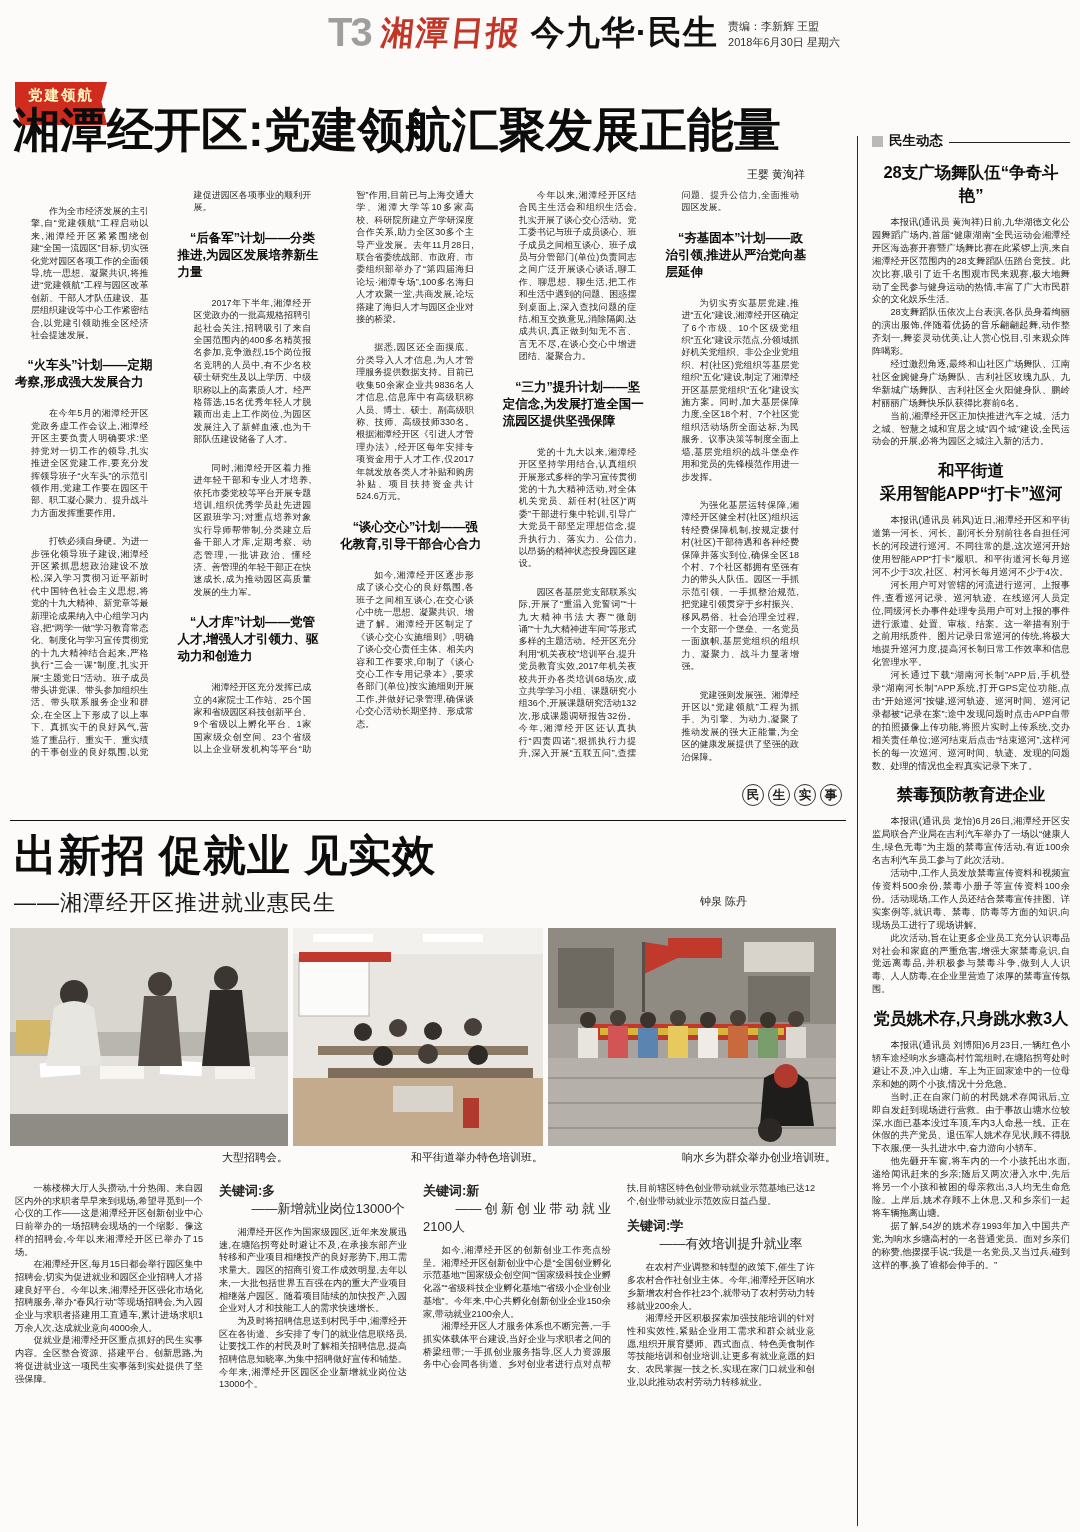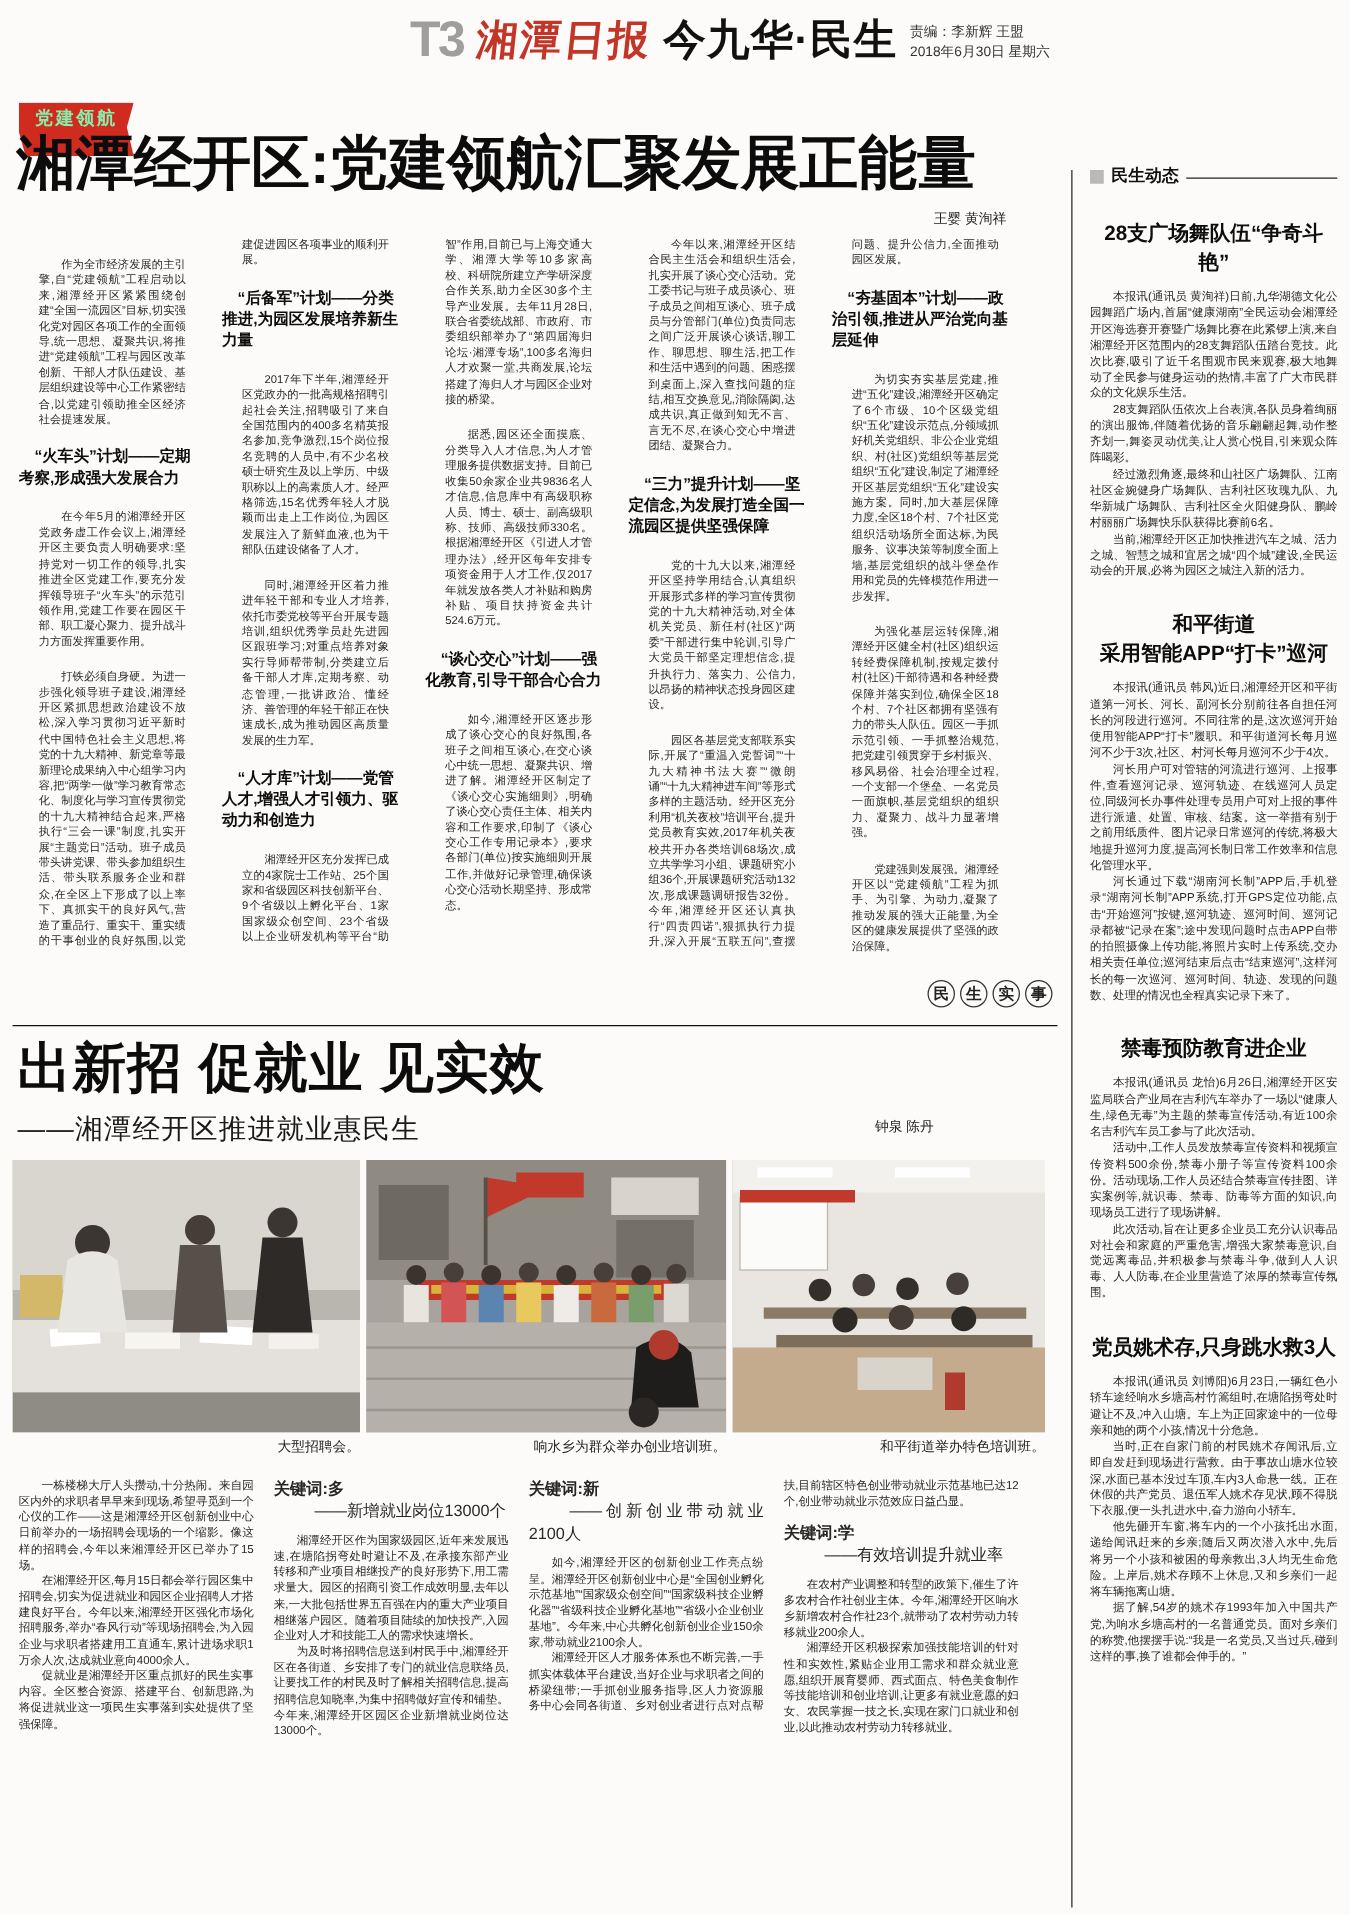--- a/index.html
+++ b/index.html
@@ -17,7 +17,7 @@
   #hdr .issue{font-size:11px;color:#333;line-height:16px;padding-bottom:2px;white-space:nowrap;}
   
   #badge{position:absolute;left:15px;top:82px;width:92px;height:43px;background:#cf2b1f;
-    color:#86efac;font-size:14.5px;font-weight:bold;text-align:center;line-height:26px;
+    color:#fef9c3;font-size:14.5px;font-weight:bold;text-align:center;line-height:26px;
     clip-path:polygon(0 0,100% 0,94% 46%,100% 100%,6% 100%,0 54%);letter-spacing:2px;}
   #lead-headline{position:absolute;left:13px;top:102px;width:815px;
     font-size:47px;font-weight:900;letter-spacing:0px;line-height:56px;color:#0c0c0c;}

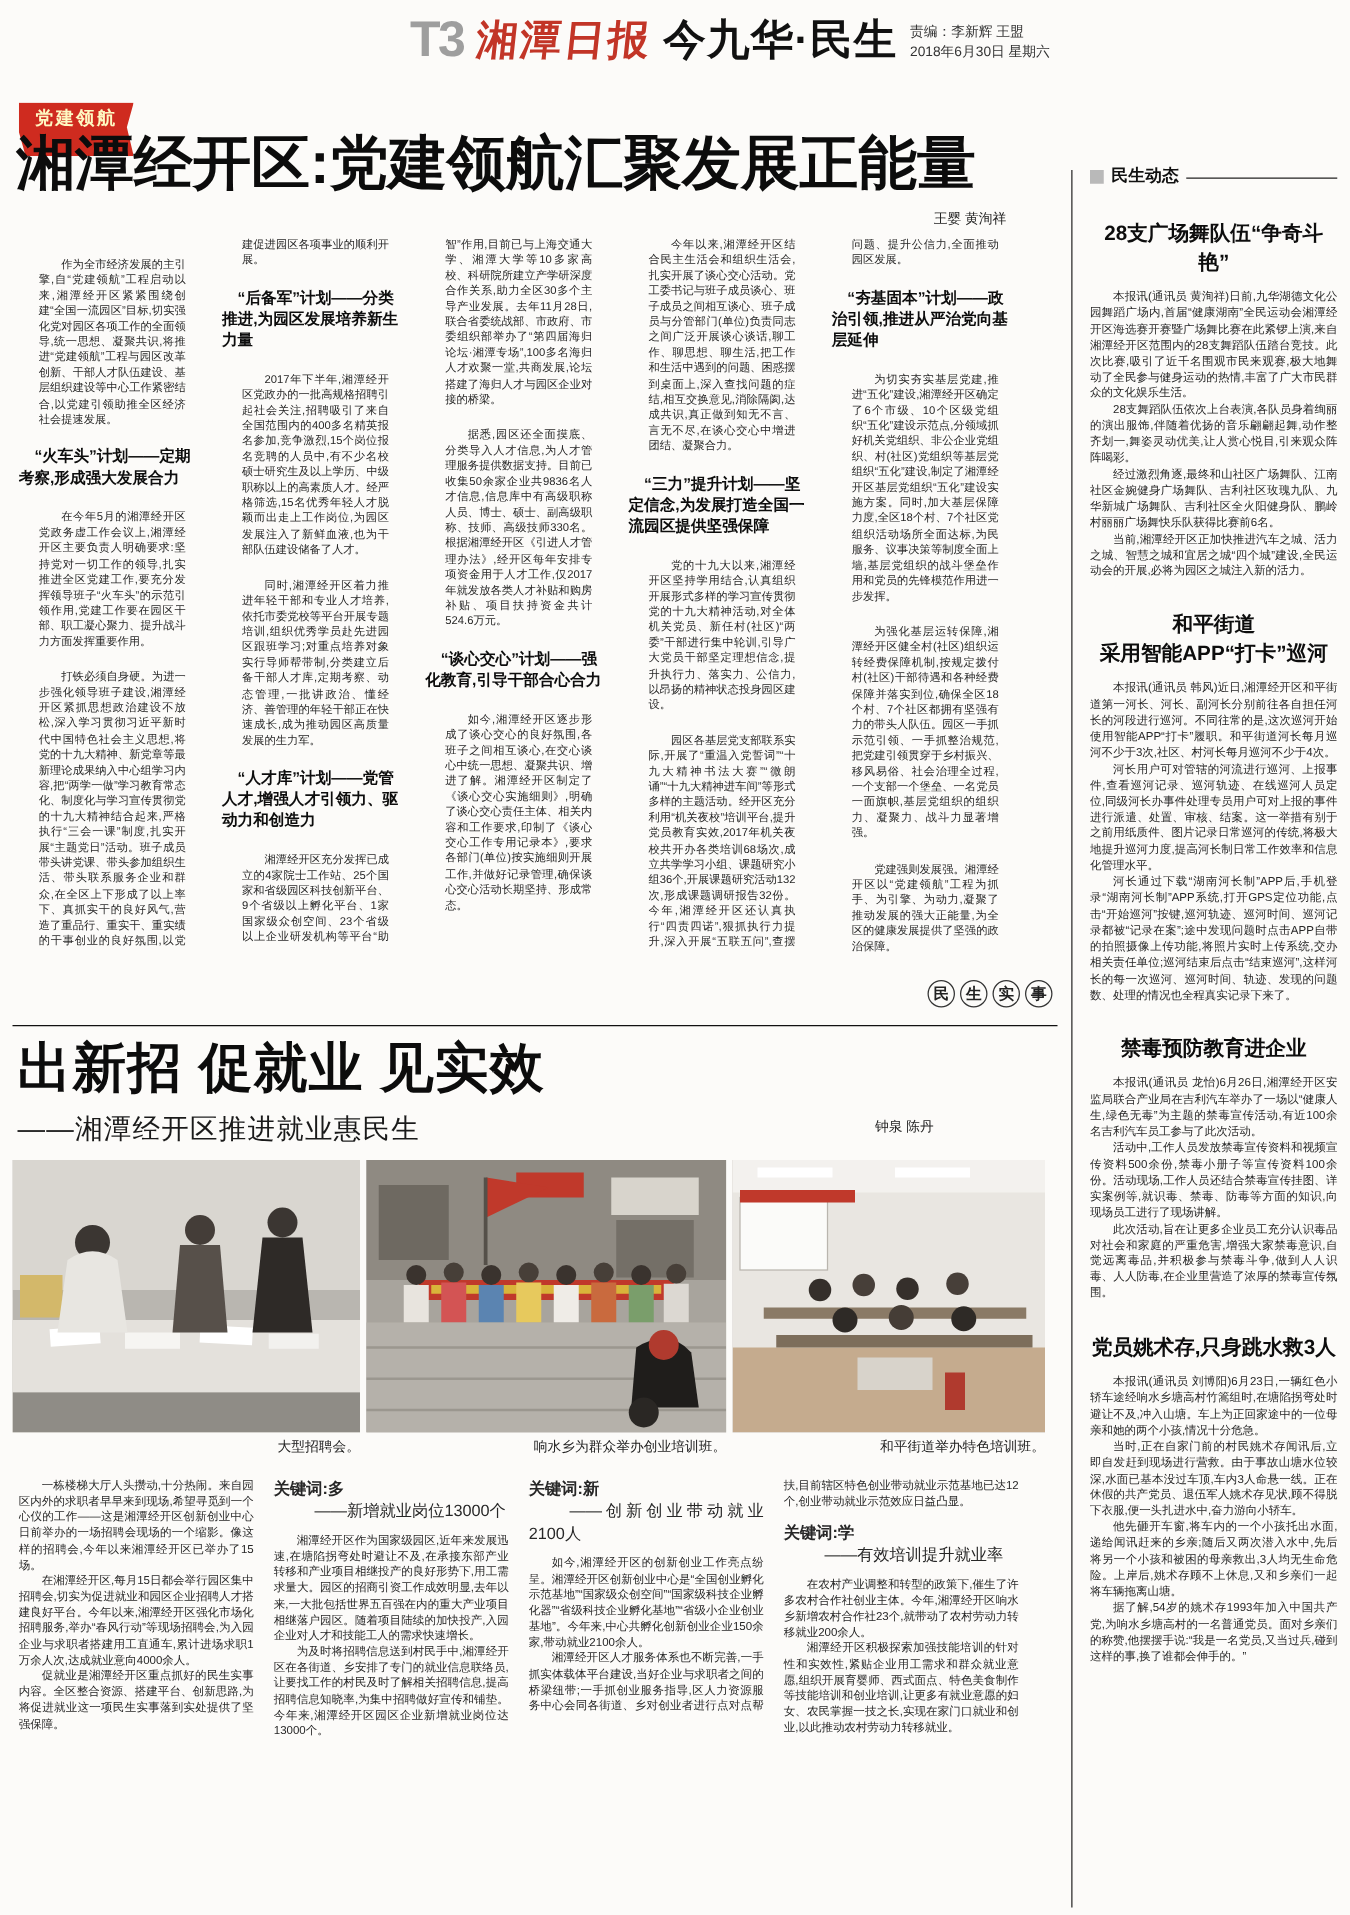--- a/index.html
+++ b/index.html
@@ -56,7 +56,7 @@
   .sb-header .sq{width:11px;height:11px;background:#b9b9b9;}
   .sb-header .lbl{font-size:13.5px;font-weight:bold;color:#111;white-space:nowrap;}
   .sb-header .ln{flex:1;border-top:1.5px solid #222;margin-top:3px;}
-  .sb-article{margin-top:26px;}
+  .sb-article{margin-top:11px;}
   .sb-title{font-size:16.5px;font-weight:bold;text-align:center;line-height:23px;color:#0d0d0d;margin-bottom:9px;}
   .sb-article p{margin:0;font-size:9.2px;line-height:12.9px;text-align:justify;text-indent:2em;color:#272727;}
 </style>

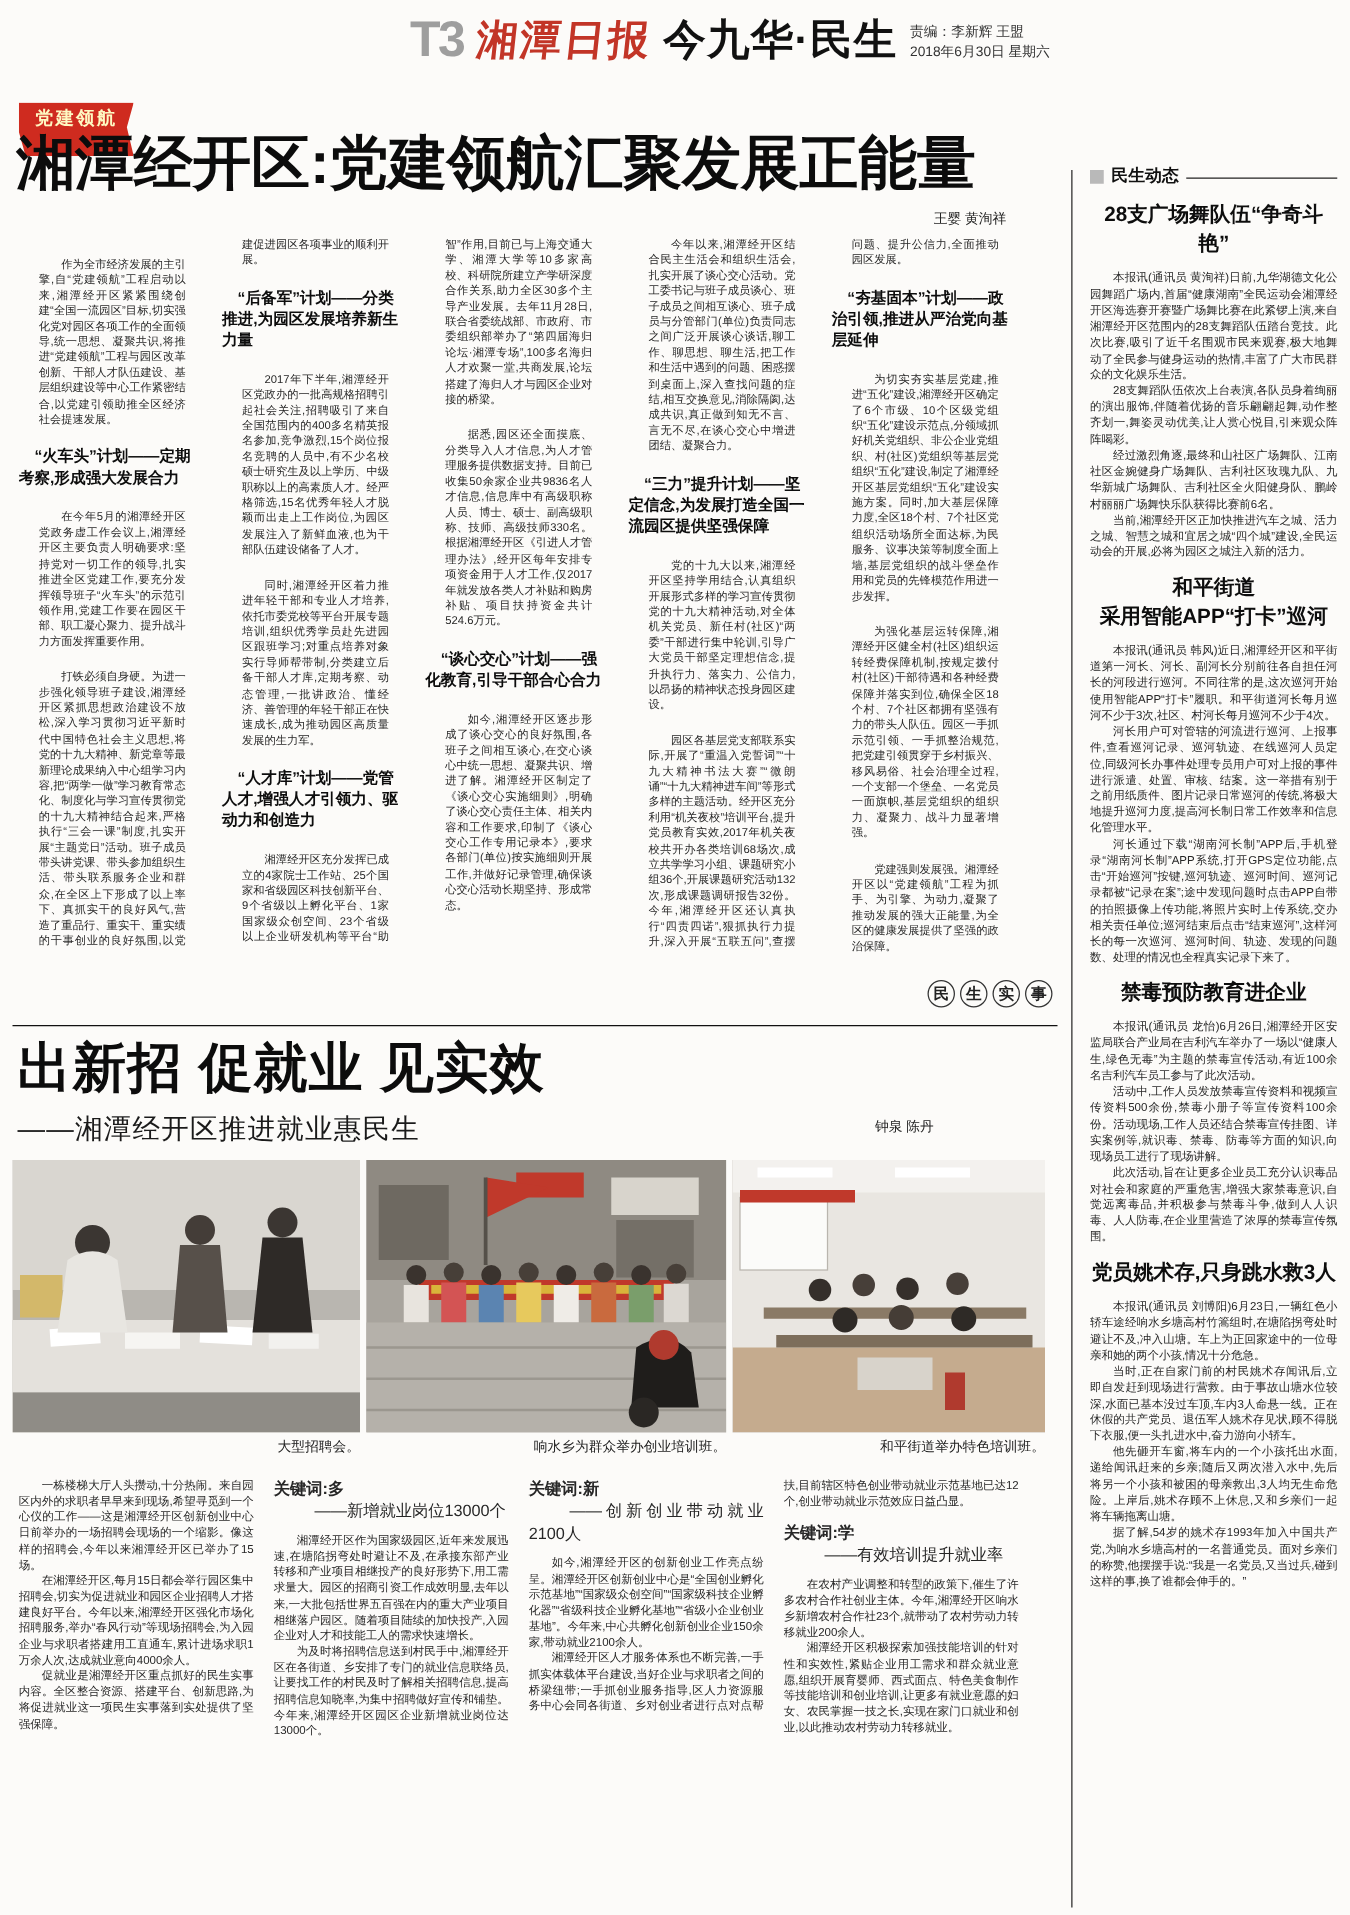--- a/index.html
+++ b/index.html
@@ -133,6 +133,32 @@
       </svg>
     </div>
     <div class="caption">大型招聘会。</div>
+  </div>
+  <div>
+    <div class="photo" style="width:250px">
+      <svg width="250" height="218" viewBox="0 0 250 218">
+        <rect width="250" height="218" fill="#e9e6e1"></rect>
+        <rect width="250" height="26" fill="#f3f1ee"></rect>
+        <rect x="20" y="6" width="60" height="8" fill="#ffffff"></rect>
+        <rect x="130" y="6" width="60" height="8" fill="#ffffff"></rect>
+        <rect x="6" y="30" width="70" height="58" fill="#fbfbf9" stroke="#b9b5ae"></rect>
+        <rect x="6" y="24" width="92" height="10" fill="#c0392b"></rect>
+        <rect x="0" y="150" width="250" height="68" fill="#c5ab8e"></rect>
+        <rect x="20" y="120" width="215" height="10" fill="#9c8independ66" fill-opacity="0"></rect>
+        <rect x="25" y="118" width="210" height="9" fill="#8a7a66"></rect>
+        <rect x="35" y="140" width="205" height="10" fill="#7d6e5b"></rect>
+        <circle cx="70" cy="104" r="9" fill="#352f2b"></circle>
+        <circle cx="105" cy="100" r="9" fill="#473f39"></circle>
+        <circle cx="140" cy="103" r="9" fill="#352f2b"></circle>
+        <circle cx="180" cy="99" r="9" fill="#473f39"></circle>
+        <circle cx="90" cy="128" r="10" fill="#2e2a26"></circle>
+        <circle cx="135" cy="126" r="10" fill="#453d36"></circle>
+        <circle cx="185" cy="127" r="10" fill="#2e2a26"></circle>
+        <rect x="100" y="158" width="60" height="26" fill="#d8d3cb"></rect>
+        <rect x="170" y="170" width="16" height="30" fill="#b03a2e"></rect>
+      </svg>
+    </div>
+    <div class="caption">和平街道举办特色培训班。</div>
   </div>
   <div>
     <div class="photo" style="width:288px">
@@ -174,32 +200,6 @@
     </div>
     <div class="caption">响水乡为群众举办创业培训班。</div>
   </div>
-  <div>
-    <div class="photo" style="width:250px">
-      <svg width="250" height="218" viewBox="0 0 250 218">
-        <rect width="250" height="218" fill="#e9e6e1"></rect>
-        <rect width="250" height="26" fill="#f3f1ee"></rect>
-        <rect x="20" y="6" width="60" height="8" fill="#ffffff"></rect>
-        <rect x="130" y="6" width="60" height="8" fill="#ffffff"></rect>
-        <rect x="6" y="30" width="70" height="58" fill="#fbfbf9" stroke="#b9b5ae"></rect>
-        <rect x="6" y="24" width="92" height="10" fill="#c0392b"></rect>
-        <rect x="0" y="150" width="250" height="68" fill="#c5ab8e"></rect>
-        <rect x="20" y="120" width="215" height="10" fill="#9c8independ66" fill-opacity="0"></rect>
-        <rect x="25" y="118" width="210" height="9" fill="#8a7a66"></rect>
-        <rect x="35" y="140" width="205" height="10" fill="#7d6e5b"></rect>
-        <circle cx="70" cy="104" r="9" fill="#352f2b"></circle>
-        <circle cx="105" cy="100" r="9" fill="#473f39"></circle>
-        <circle cx="140" cy="103" r="9" fill="#352f2b"></circle>
-        <circle cx="180" cy="99" r="9" fill="#473f39"></circle>
-        <circle cx="90" cy="128" r="10" fill="#2e2a26"></circle>
-        <circle cx="135" cy="126" r="10" fill="#453d36"></circle>
-        <circle cx="185" cy="127" r="10" fill="#2e2a26"></circle>
-        <rect x="100" y="158" width="60" height="26" fill="#d8d3cb"></rect>
-        <rect x="170" y="170" width="16" height="30" fill="#b03a2e"></rect>
-      </svg>
-    </div>
-    <div class="caption">和平街道举办特色培训班。</div>
-  </div>
 </div>
 
 <div id="jobs-body">

